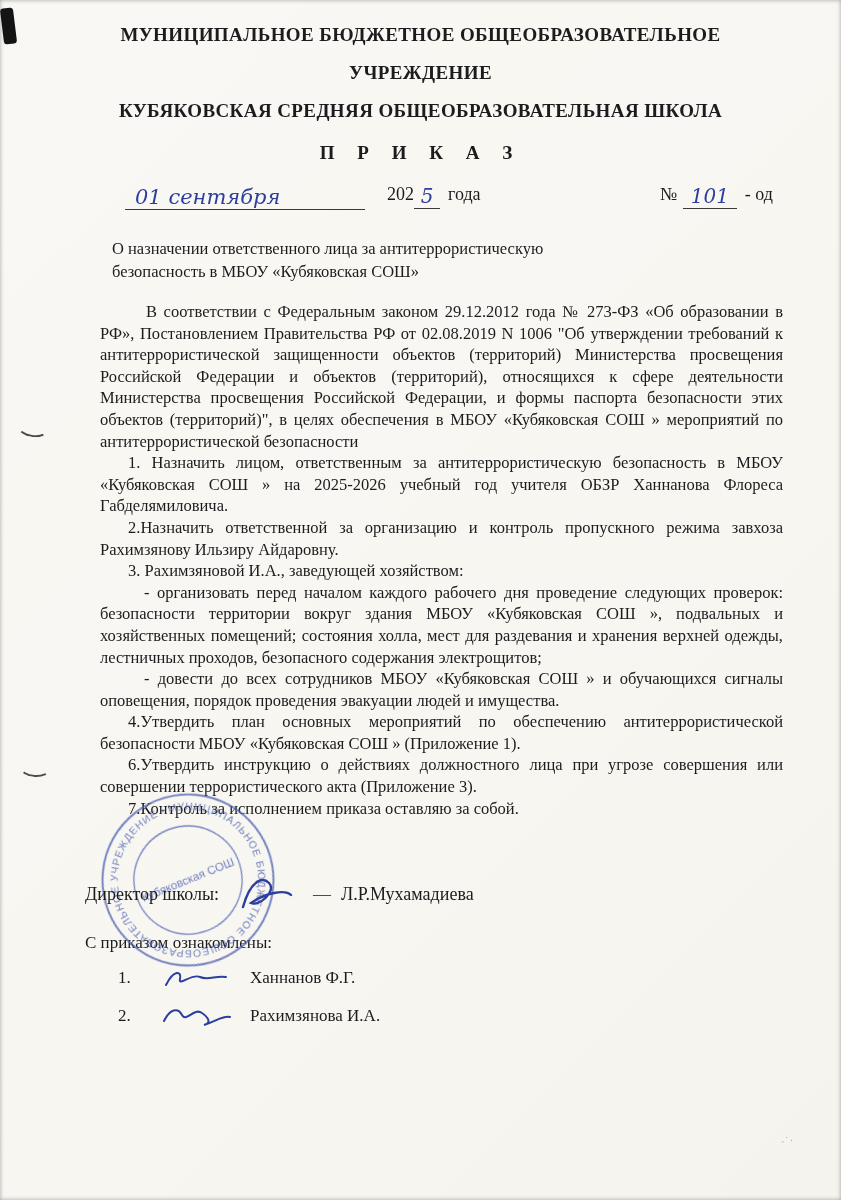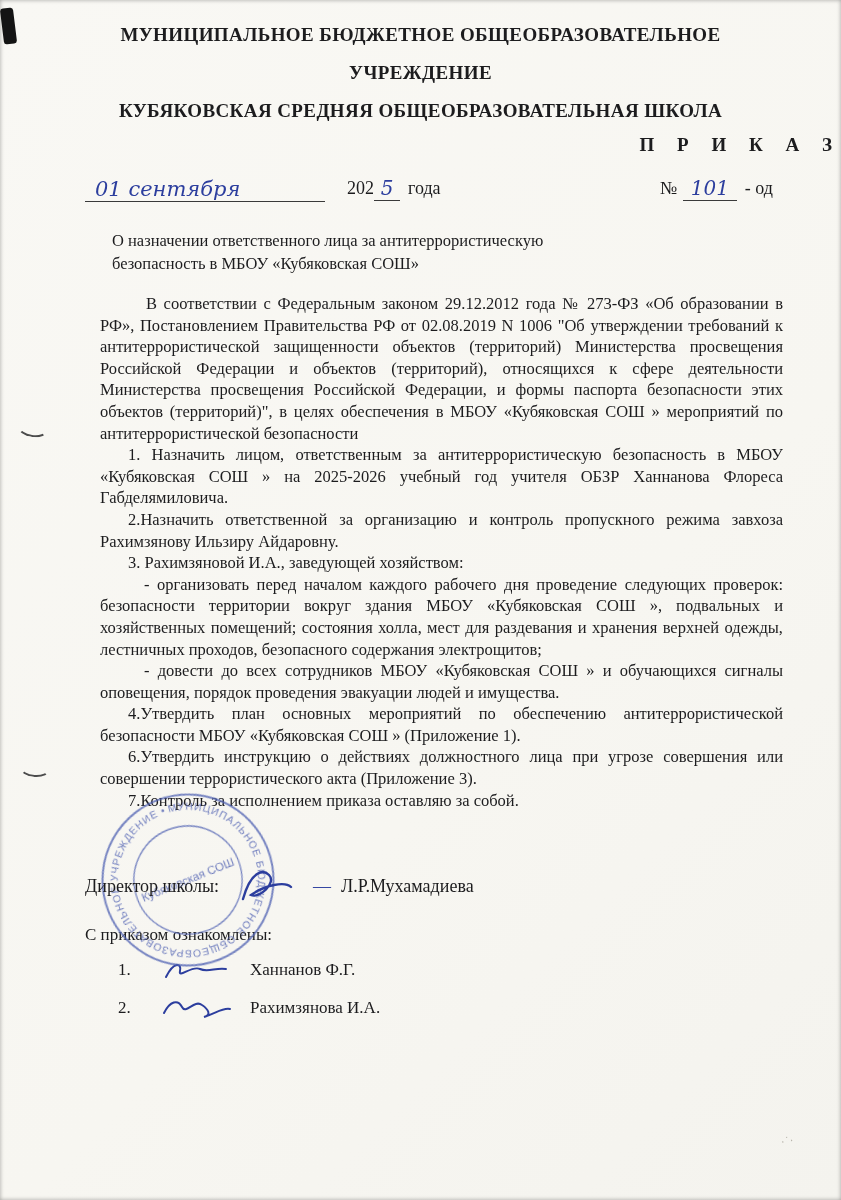--- a/index.html
+++ b/index.html
@@ -18,7 +18,7 @@
   .hdr-1 { padding-top:24px; }
   .hdr-2 { margin-top:16px; }
   .hdr-3 { margin-top:16px; }
-  .hdr-title { margin-top:12px; letter-spacing:9px;text-align:right; }
+  .hdr-title { margin-top:20px; letter-spacing:9px; }
   
   .dateline {
     margin-top:20px;

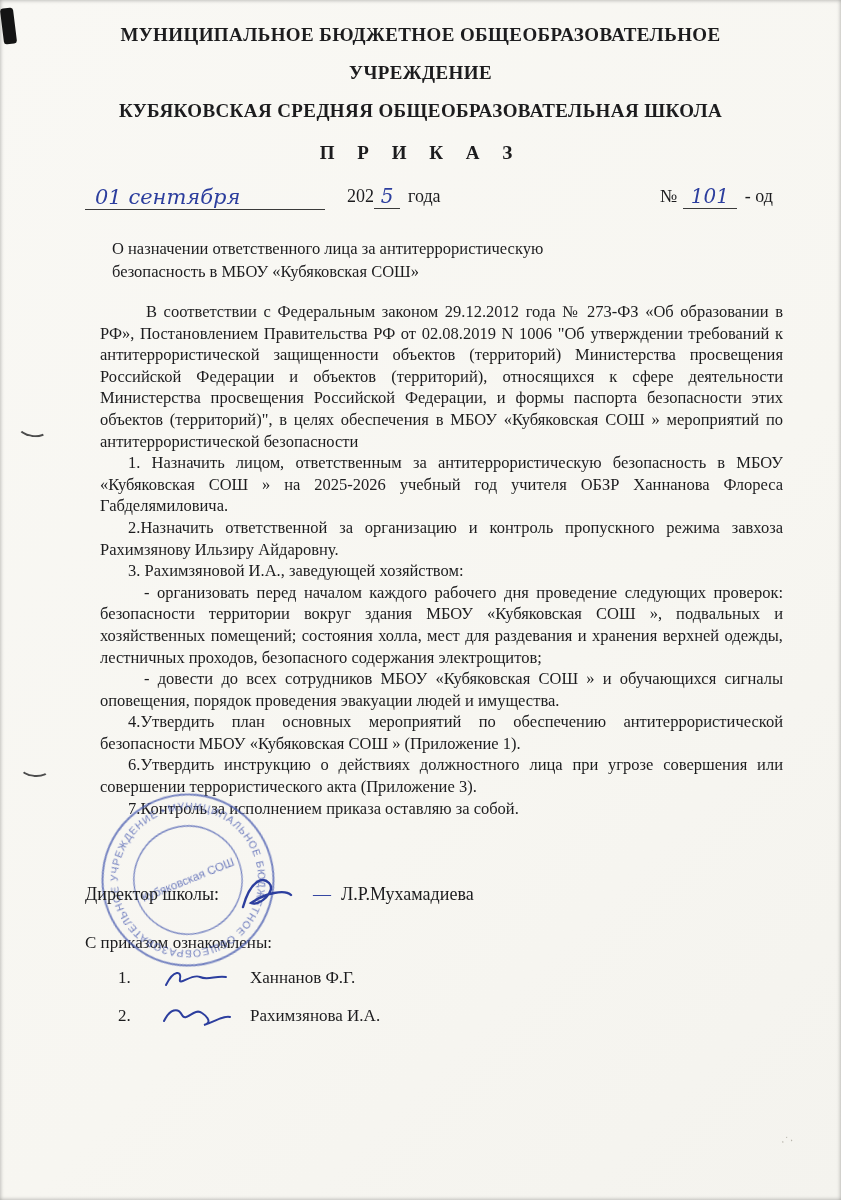--- a/index.html
+++ b/index.html
@@ -23,8 +23,9 @@
   .dateline {
     margin-top:20px;
     padding:0 68px 0 85px;
-    display:flex; align-items:center;
+    display:flex; align-items:flex-start;
     font-size:18px;
+    margin-left:40px;
   }
   .hw { font-family:"DejaVu Serif", serif; font-style:italic; color:#2c3e9e; }
   .blank { display:inline-block; border-bottom:1.4px solid #3a3a3a; }

